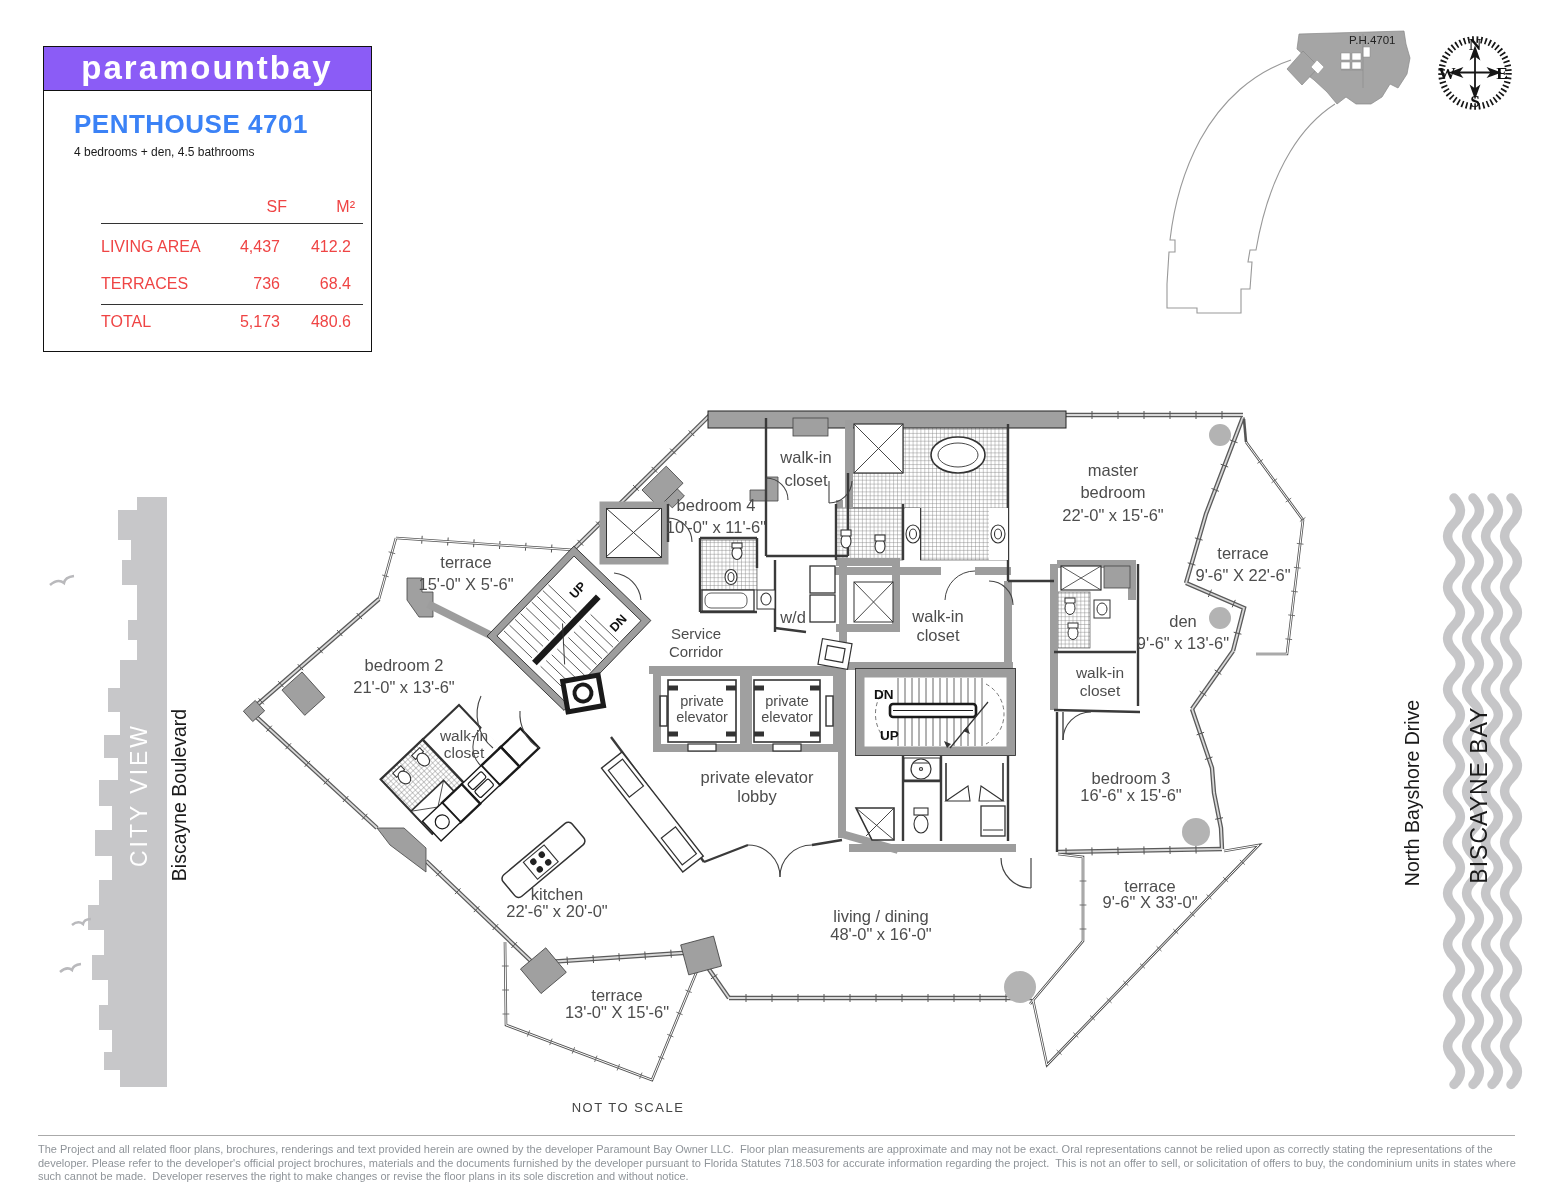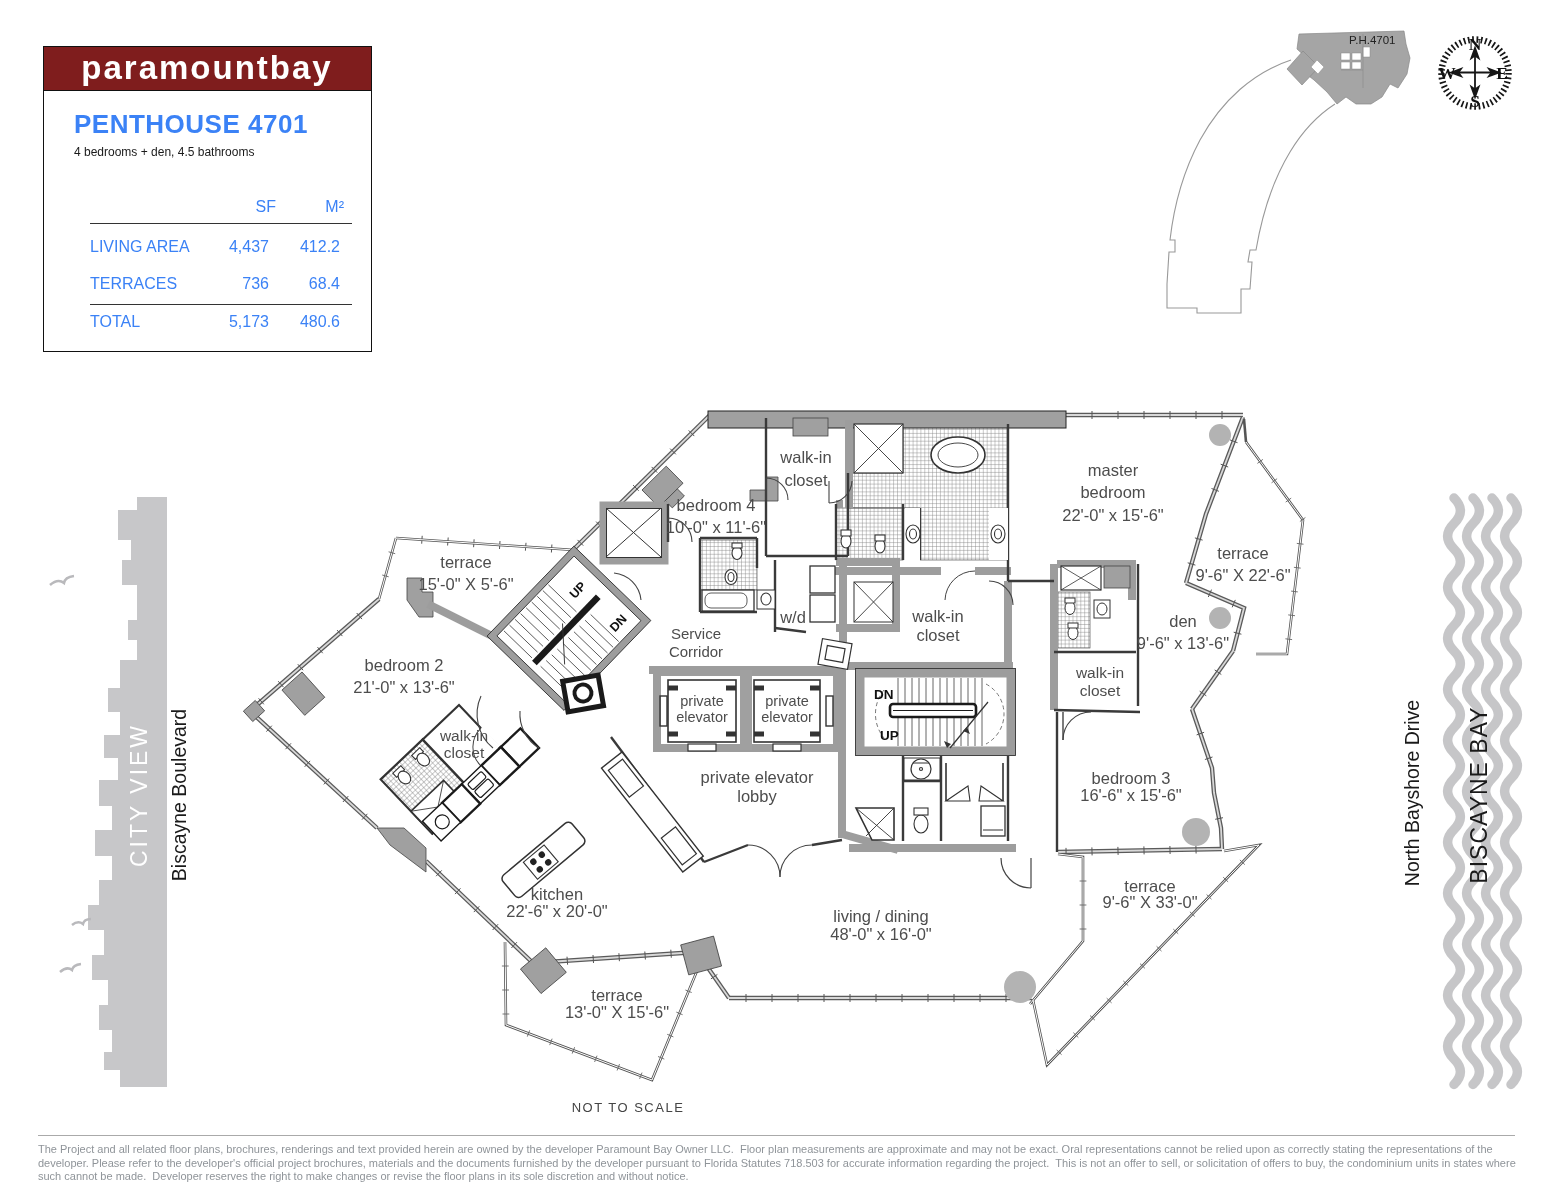--- a/index.html
+++ b/index.html
@@ -12,7 +12,7 @@
 
 <div class="abs" style="left:43px;top:46px;width:327px;height:304px;border:1.5px solid #111;">
 
-  <div style="position:absolute;left:-1.5px;top:-1.5px;width:327px;height:43px;background:#7f1d1d;border:1.5px solid #111;display:flex;align-items:center;justify-content:center;">
+  <div style="position:absolute;left:-1.5px;top:-1.5px;width:327px;height:43px;background:#8b5cf6;border:1.5px solid #111;display:flex;align-items:center;justify-content:center;">
     <span style="color:#fff;font-size:33px;font-weight:bold;letter-spacing:2px;font-family:'Liberation Sans',sans-serif;">paramountbay</span>
   </div>
 

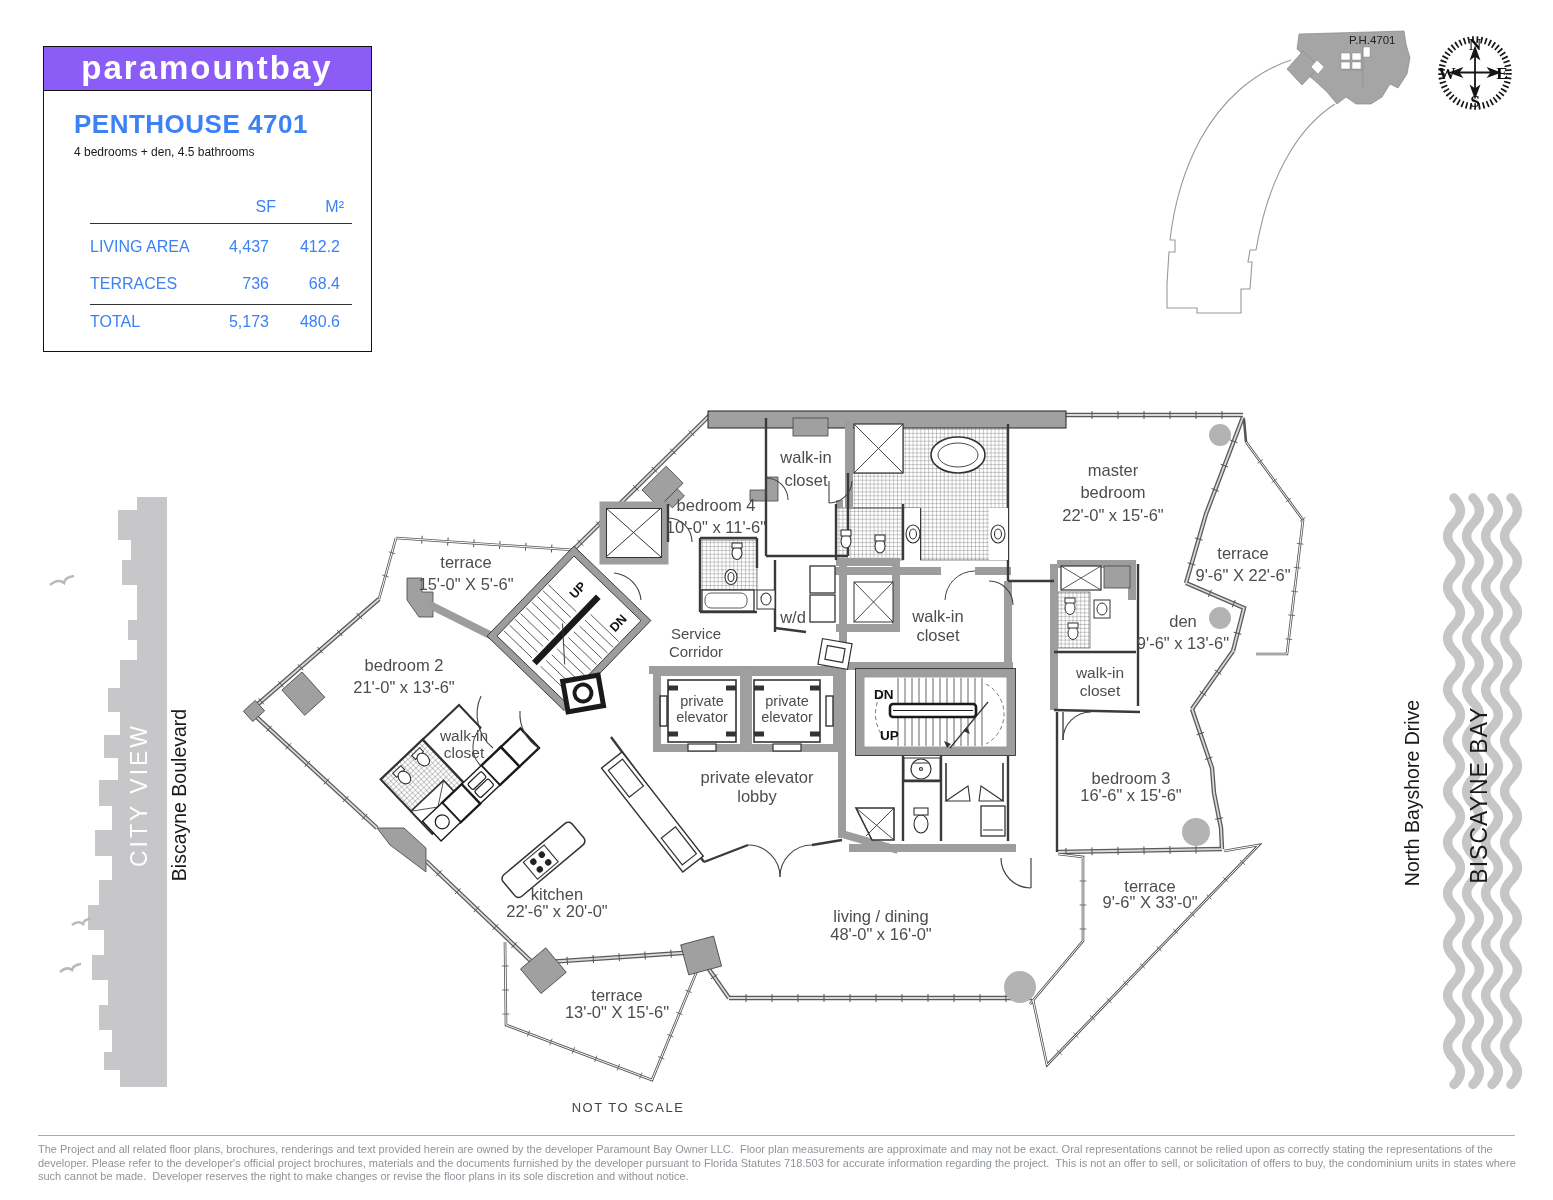--- a/index.html
+++ b/index.html
@@ -20,7 +20,7 @@
 
   <div style="position:absolute;left:30px;top:98px;font-size:12px;color:#1a1a1a;">4 bedrooms + den, 4.5 bathrooms</div>
 
-  <div style="position:absolute;left:5px;top:0;width:327px;height:304px;font-size:16px;color:#3b82f6;">
+  <div style="position:absolute;left:16px;top:0;width:327px;height:304px;font-size:16px;color:#ef4444;">
     <span style="position:absolute;top:151px;right:100px;">SF</span>
     <span style="position:absolute;top:151px;right:32px;">M²</span>
     <div style="position:absolute;top:176px;left:41px;width:262px;border-top:1.5px solid #333;"></div>

